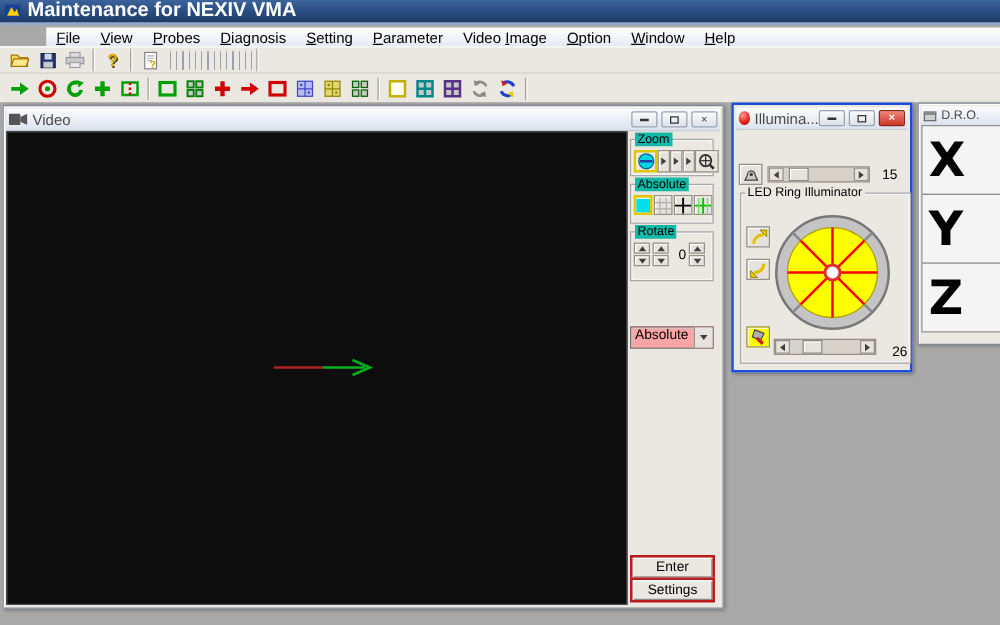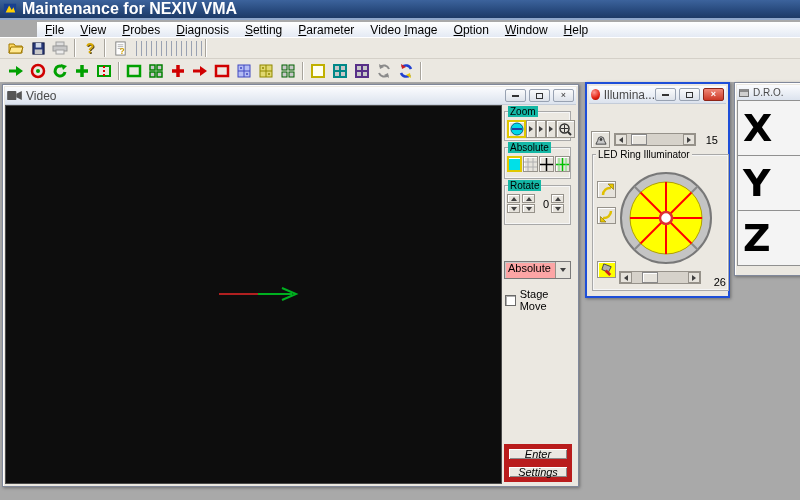--- a/index.html
+++ b/index.html
@@ -433,10 +433,6 @@
             </span>
         </div>
 
-        <div class="chkrow">
-          <span class="chk"></span>
-          <span>Stage Move</span>
-        </div>
 
         <div class="pbtn pb-enter">Enter</div>
         <div class="pbtn pb-set">Settings</div>

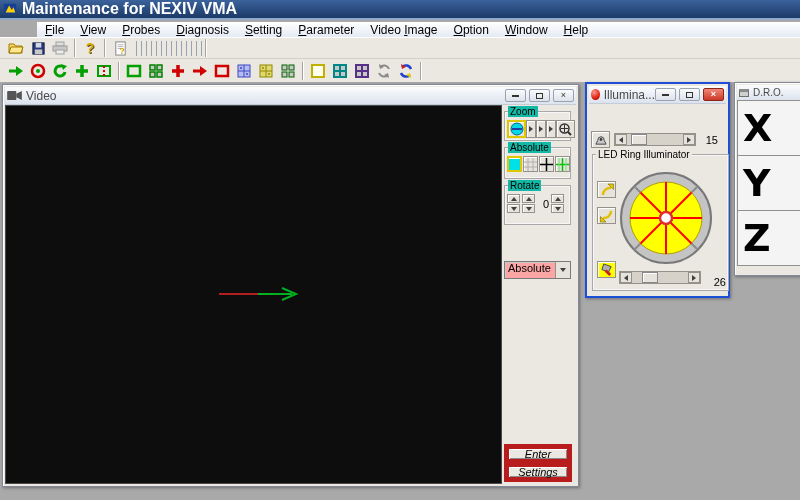--- a/index.html
+++ b/index.html
@@ -76,8 +76,8 @@
   .chkrow{position:absolute;top:183px;left:3px;display:flex;align-items:center;gap:4px;}
   .chk{width:11px;height:11px;background:#fff;border:1px solid #6a6a6a;box-shadow:inset 1px 1px 0 #b0b0b0;}
   .pbtn{position:absolute;left:2px;width:68px;height:20px;background:#ebe8e1;
-    border:5px solid #b91c1c;box-shadow:inset 1px 1px 0 #fff,inset -1px -1px 0 #8a8a8a;
-    display:flex;align-items:center;justify-content:center;font-size:11px;font-style:italic;}
+    border:2px solid #b91c1c;box-shadow:inset 1px 1px 0 #fff,inset -1px -1px 0 #8a8a8a;
+    display:flex;align-items:center;justify-content:center;font-size:11px;}
   .pb-enter{bottom:20px;} .pb-set{bottom:2px;}
 
   

